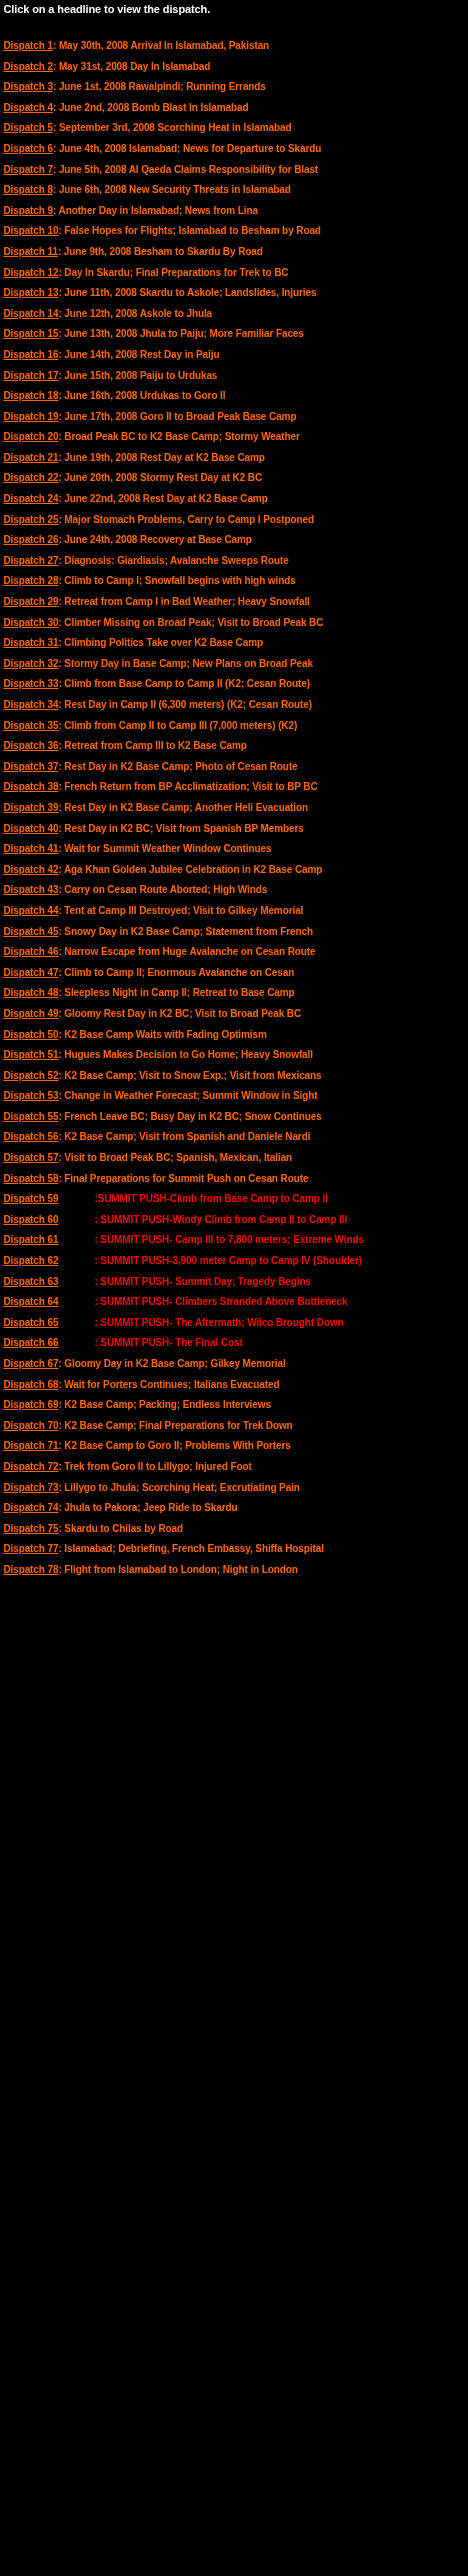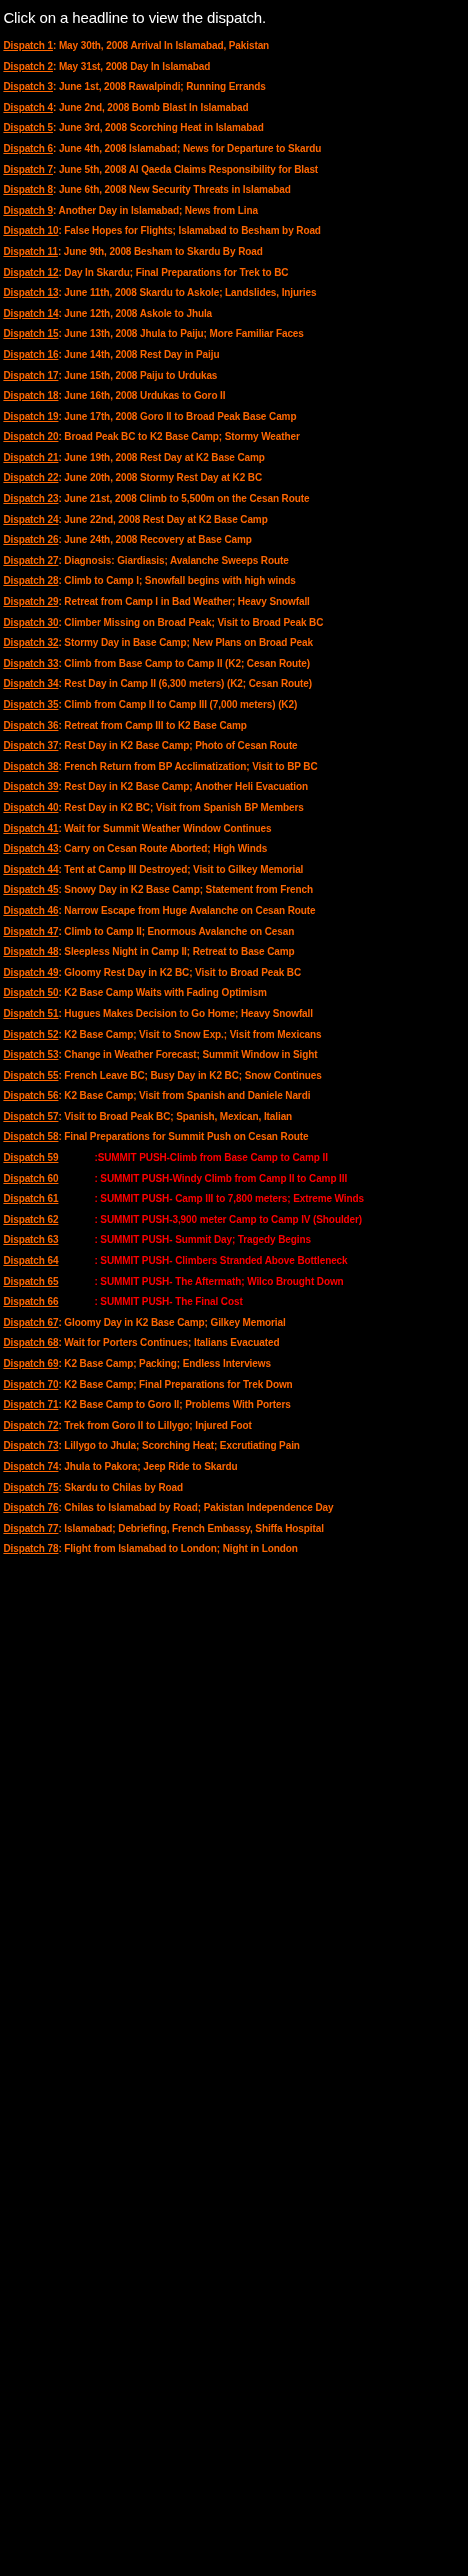--- a/index.html
+++ b/index.html
@@ -24,9 +24,9 @@
   .intro {
     position: absolute;
     left: 3.4px;
-    top: 9px;
-    font-size: 15px;
-    font-weight: normal;
+    top: 3px;
+    font-size: 11px;
+    font-weight: bold;
     color: #ffffff;
     letter-spacing: -0.1px;
     white-space: nowrap;

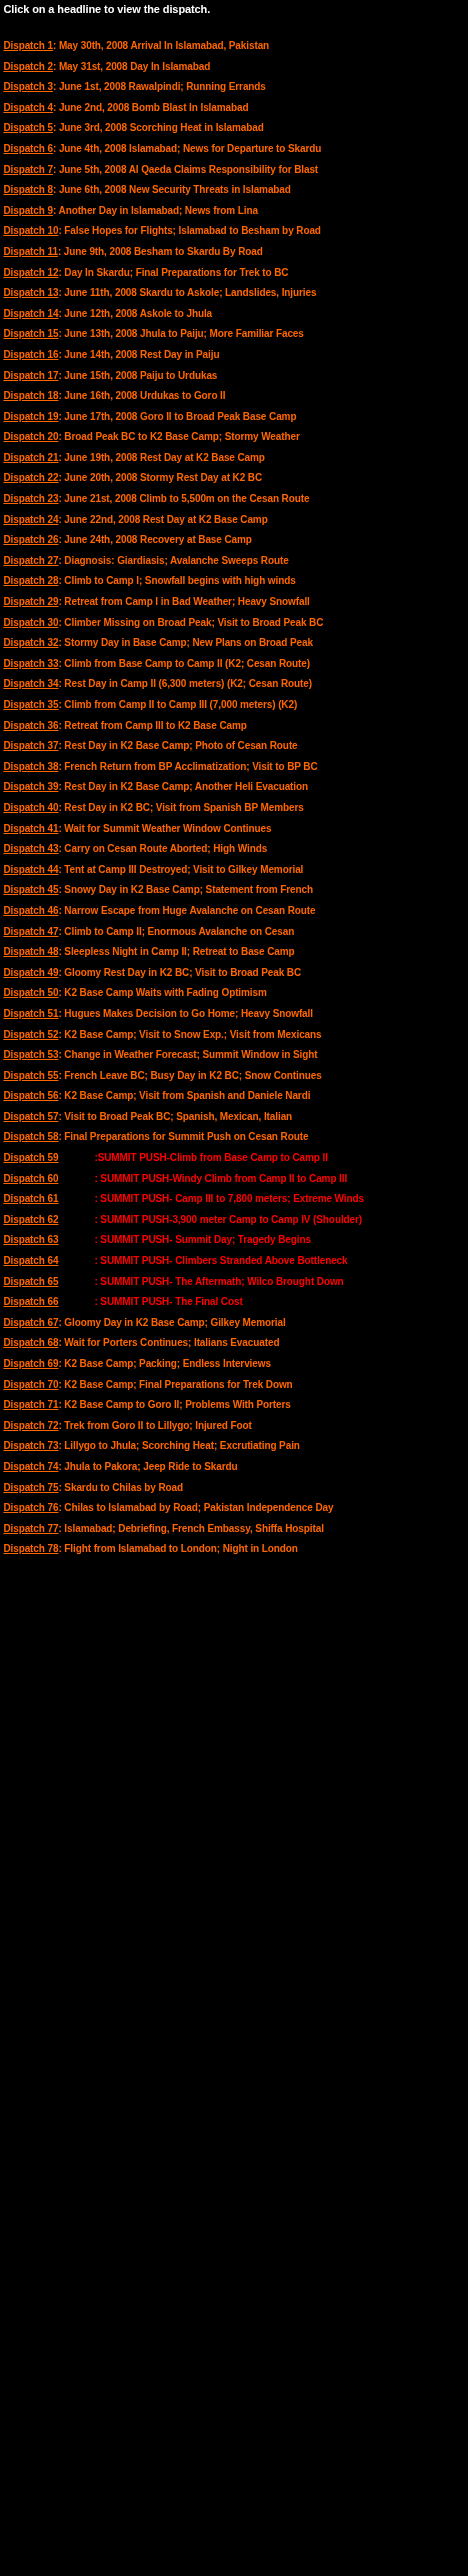--- a/index.html
+++ b/index.html
@@ -71,7 +71,7 @@
       <div class="row"><span class="link">Dispatch 2</span><span class="rest">: May 31st, 2008 Day In Islamabad</span></div>
       <div class="row"><span class="link">Dispatch 3</span><span class="rest">: June 1st, 2008 Rawalpindi; Running Errands</span></div>
       <div class="row"><span class="link">Dispatch 4</span><span class="rest">: June 2nd, 2008 Bomb Blast In Islamabad</span></div>
-      <div class="row"><span class="link">Dispatch 5</span><span class="rest">: June 3rd, 2008 Scorching Heat in Islamabad</span></div>
+      <div class="row"><span class="link">Dispatch 5</span><span class="rest">: September 3rd, 2008 Scorching Heat in Islamabad</span></div>
       <div class="row"><span class="link">Dispatch 6</span><span class="rest">: June 4th, 2008 Islamabad; News for Departure to Skardu</span></div>
       <div class="row"><span class="link">Dispatch 7</span><span class="rest">: June 5th, 2008 Al Qaeda Claims Responsibility for Blast</span></div>
       <div class="row"><span class="link">Dispatch 8</span><span class="rest">: June 6th, 2008 New Security Threats in Islamabad</span></div>

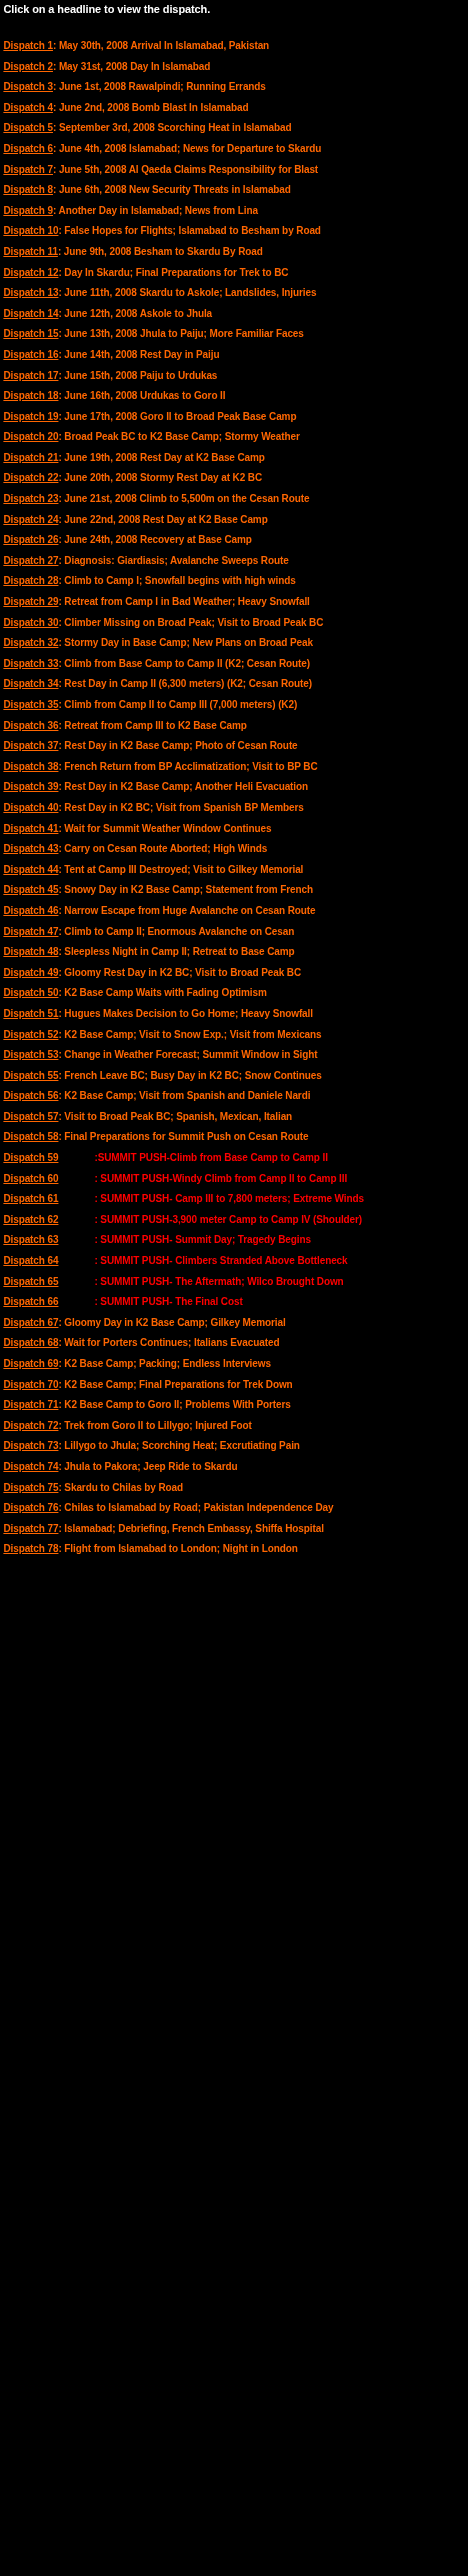--- a/index.html
+++ b/index.html
@@ -89,7 +89,6 @@
       <div class="row"><span class="link">Dispatch 20</span><span class="rest">: Broad Peak BC to K2 Base Camp; Stormy Weather</span></div>
       <div class="row"><span class="link">Dispatch 21</span><span class="rest">: June 19th, 2008 Rest Day at K2 Base Camp</span></div>
       <div class="row"><span class="link">Dispatch 22</span><span class="rest">: June 20th, 2008 Stormy Rest Day at K2 BC</span></div>
-      <div class="row"><span class="link">Dispatch 23</span><span class="rest">: June 21st, 2008 Climb to 5,500m on the Cesan Route</span></div>
       <div class="row"><span class="link">Dispatch 24</span><span class="rest">: June 22nd,  2008 Rest Day at K2 Base Camp</span></div>
       <div class="row"><span class="link">Dispatch 26</span><span class="rest">: June 24th, 2008 Recovery at Base Camp</span></div>
       <div class="row"><span class="link">Dispatch 27</span><span class="rest">: Diagnosis: Giardiasis; Avalanche Sweeps Route</span></div>

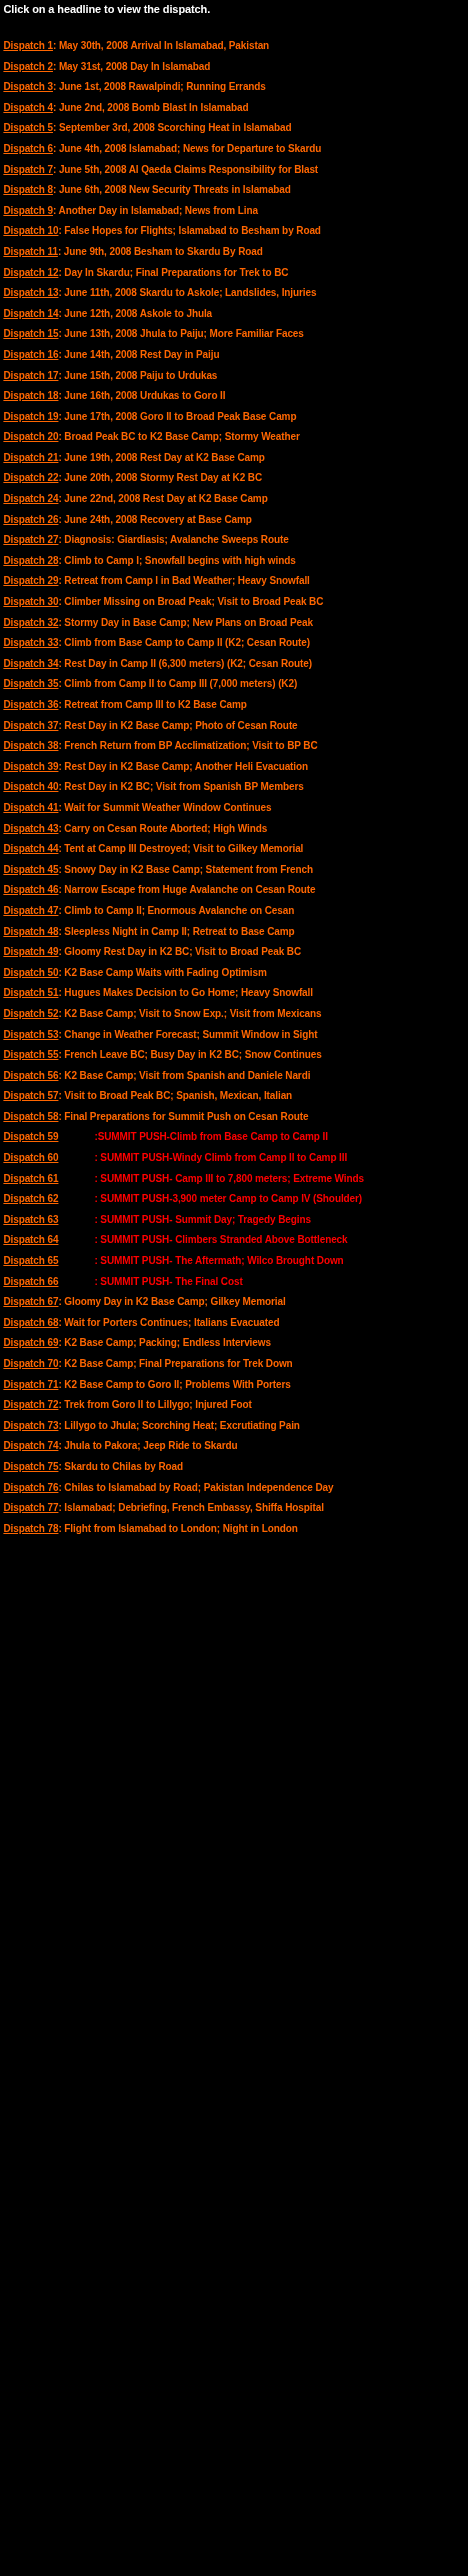--- a/index.html
+++ b/index.html
@@ -90,6 +90,7 @@
       <div class="row"><span class="link">Dispatch 21</span><span class="rest">: June 19th, 2008 Rest Day at K2 Base Camp</span></div>
       <div class="row"><span class="link">Dispatch 22</span><span class="rest">: June 20th, 2008 Stormy Rest Day at K2 BC</span></div>
       <div class="row"><span class="link">Dispatch 24</span><span class="rest">: June 22nd,  2008 Rest Day at K2 Base Camp</span></div>
+      <div class="row"><span class="link">Dispatch 25</span><span class="rest">: Major Stomach Problems, Carry to Camp I Postponed</span></div>
       <div class="row"><span class="link">Dispatch 26</span><span class="rest">: June 24th, 2008 Recovery at Base Camp</span></div>
       <div class="row"><span class="link">Dispatch 27</span><span class="rest">: Diagnosis: Giardiasis; Avalanche Sweeps Route</span></div>
       <div class="row"><span class="link">Dispatch 28</span><span class="rest">: Climb to Camp I; Snowfall begins with high winds</span></div>

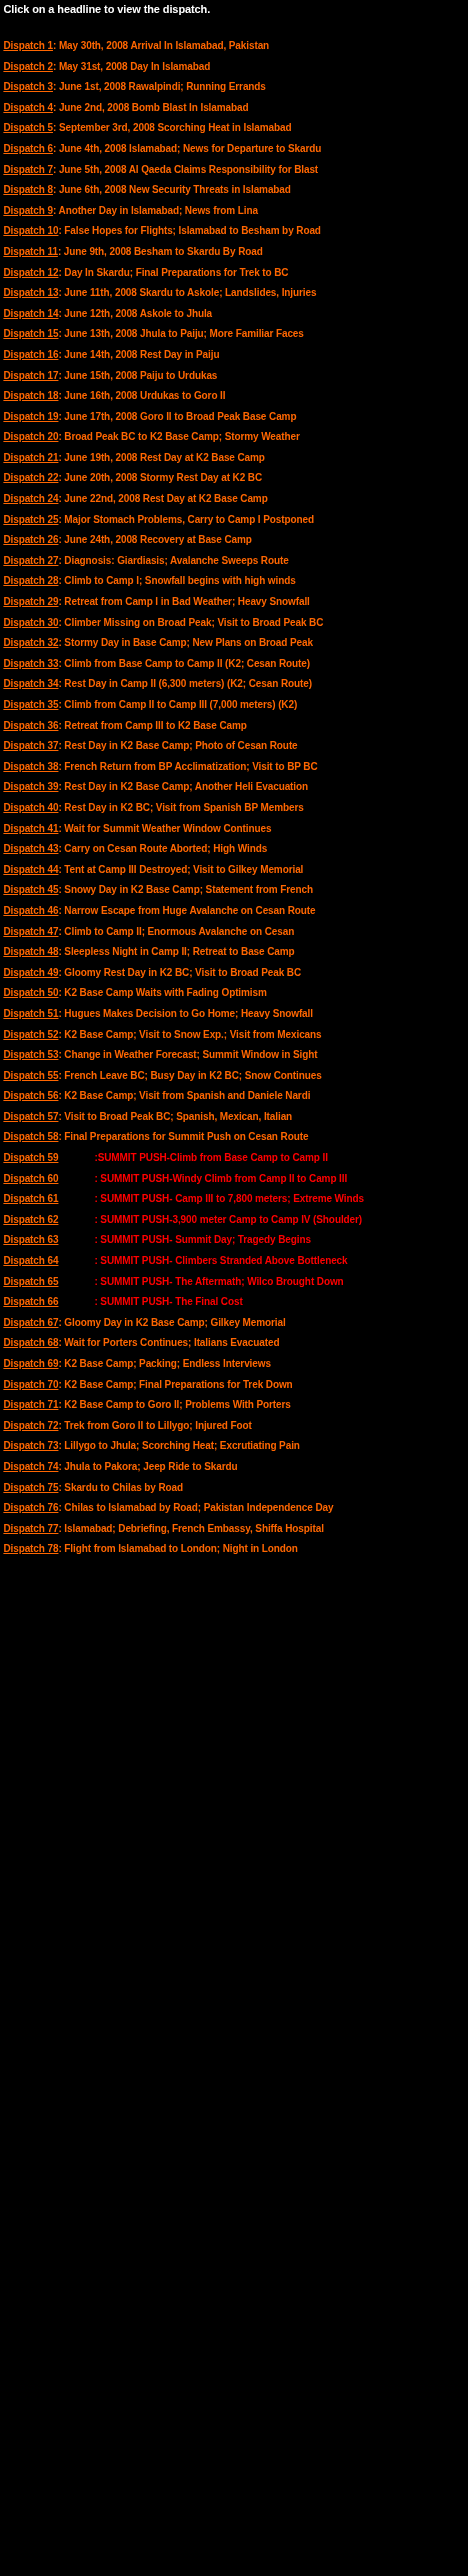--- a/index.html
+++ b/index.html
@@ -96,6 +96,7 @@
       <div class="row"><span class="link">Dispatch 28</span><span class="rest">: Climb to Camp I; Snowfall begins with high winds</span></div>
       <div class="row"><span class="link">Dispatch 29</span><span class="rest">: Retreat from Camp I in Bad Weather; Heavy Snowfall</span></div>
       <div class="row"><span class="link">Dispatch 30</span><span class="rest">: Climber Missing on Broad Peak; Visit to Broad Peak BC</span></div>
+      <div class="row"><span class="link">Dispatch 31</span><span class="rest">: Climbing Politics Take over K2 Base Camp</span></div>
       <div class="row"><span class="link">Dispatch 32</span><span class="rest">: Stormy Day in Base Camp; New Plans on Broad Peak</span></div>
       <div class="row"><span class="link">Dispatch 33</span><span class="rest">: Climb from Base Camp to Camp II (K2; Cesan Route)</span></div>
       <div class="row"><span class="link">Dispatch 34</span><span class="rest">: Rest Day in Camp II (6,300 meters) (K2; Cesan Route)</span></div>

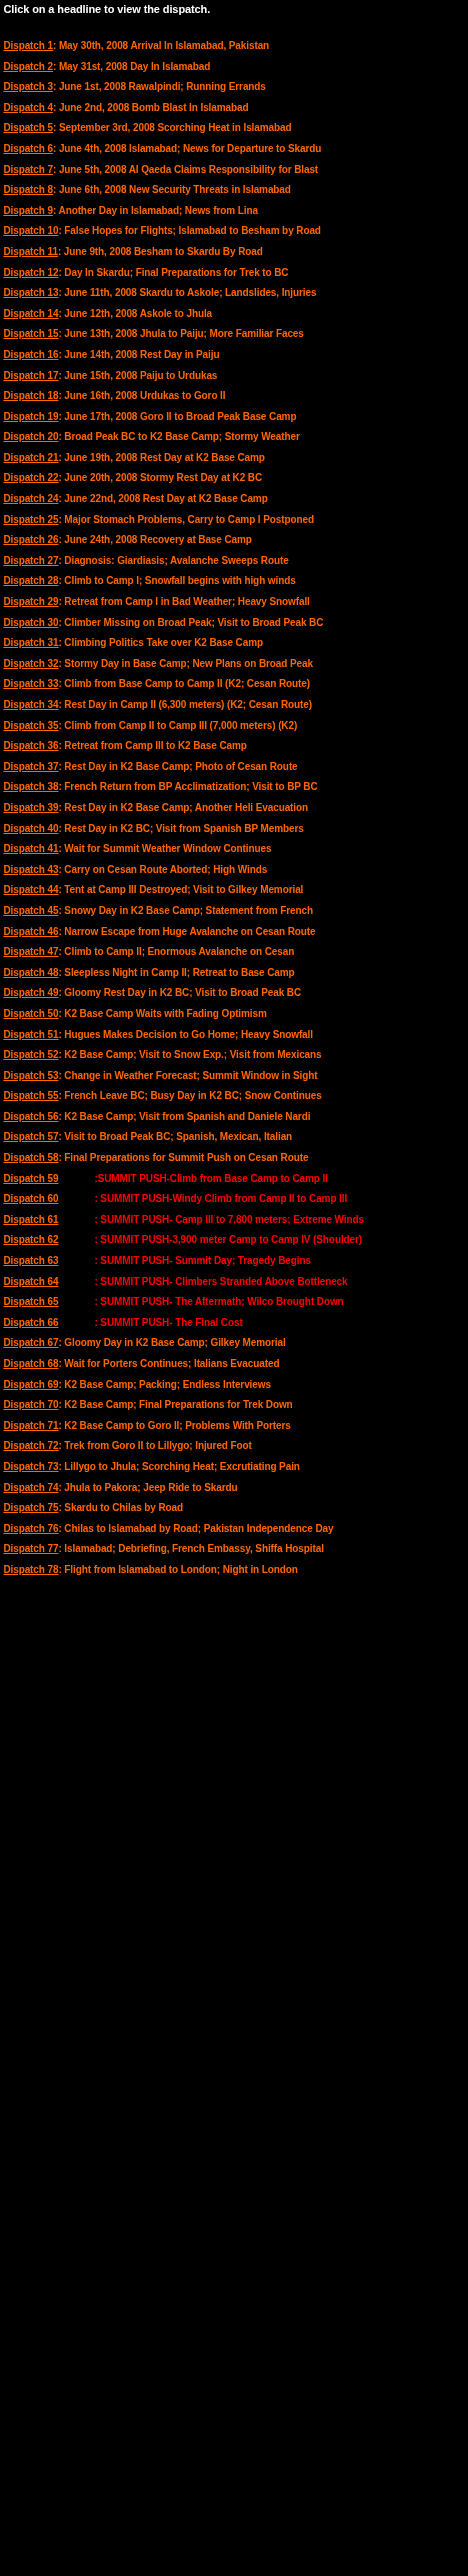--- a/index.html
+++ b/index.html
@@ -107,6 +107,7 @@
       <div class="row"><span class="link">Dispatch 39</span><span class="rest">: Rest Day in K2 Base Camp; Another Heli Evacuation</span></div>
       <div class="row"><span class="link">Dispatch 40</span><span class="rest">: Rest Day in K2 BC; Visit from Spanish BP Members</span></div>
       <div class="row"><span class="link">Dispatch 41</span><span class="rest">: Wait for Summit Weather Window Continues</span></div>
+      <div class="row"><span class="link">Dispatch 42</span><span class="rest">: Aga Khan Golden Jubilee Celebration in K2 Base Camp</span></div>
       <div class="row"><span class="link">Dispatch 43</span><span class="rest">: Carry on Cesan Route Aborted; High Winds</span></div>
       <div class="row"><span class="link">Dispatch 44</span><span class="rest">: Tent at Camp III Destroyed; Visit to Gilkey Memorial</span></div>
       <div class="row"><span class="link">Dispatch 45</span><span class="rest">: Snowy Day in K2 Base Camp; Statement from French</span></div>

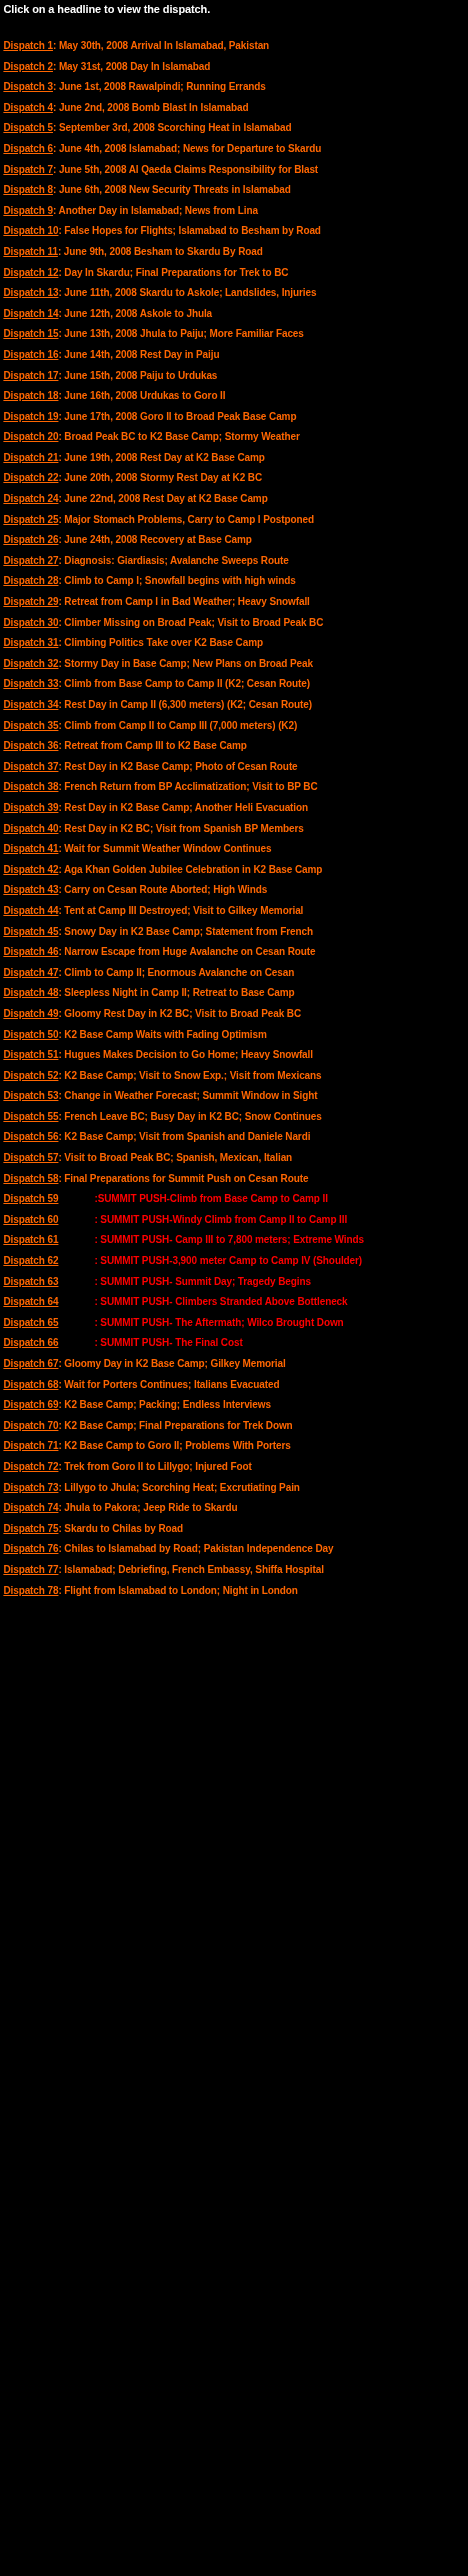--- a/index.html
+++ b/index.html
@@ -140,7 +140,6 @@
       <div class="row"><span class="link">Dispatch 73</span><span class="rest">: Lillygo to Jhula; Scorching Heat; Excrutiating Pain</span></div>
       <div class="row"><span class="link">Dispatch 74</span><span class="rest">: Jhula to Pakora; Jeep Ride to Skardu</span></div>
       <div class="row"><span class="link">Dispatch 75</span><span class="rest">: Skardu to Chilas by Road</span></div>
-      <div class="row"><span class="link">Dispatch 76</span><span class="rest">: Chilas to Islamabad by Road; Pakistan Independence Day</span></div>
       <div class="row"><span class="link">Dispatch 77</span><span class="rest">: Islamabad; Debriefing, French Embassy, Shiffa Hospital</span></div>
       <div class="row"><span class="link">Dispatch 78</span><span class="rest">: Flight from Islamabad to London; Night in London</span></div>
     </div>

